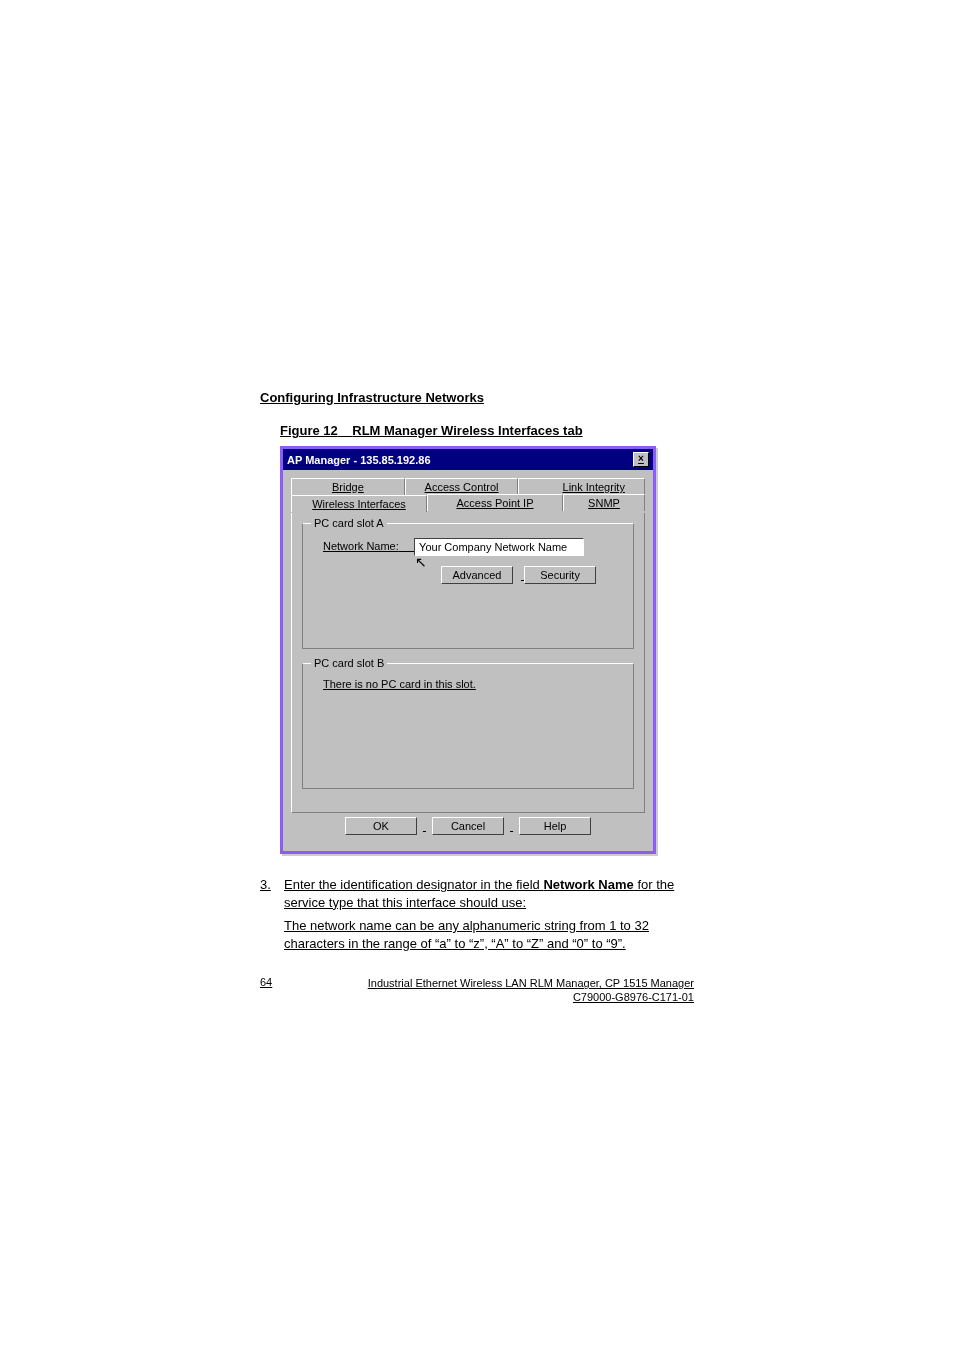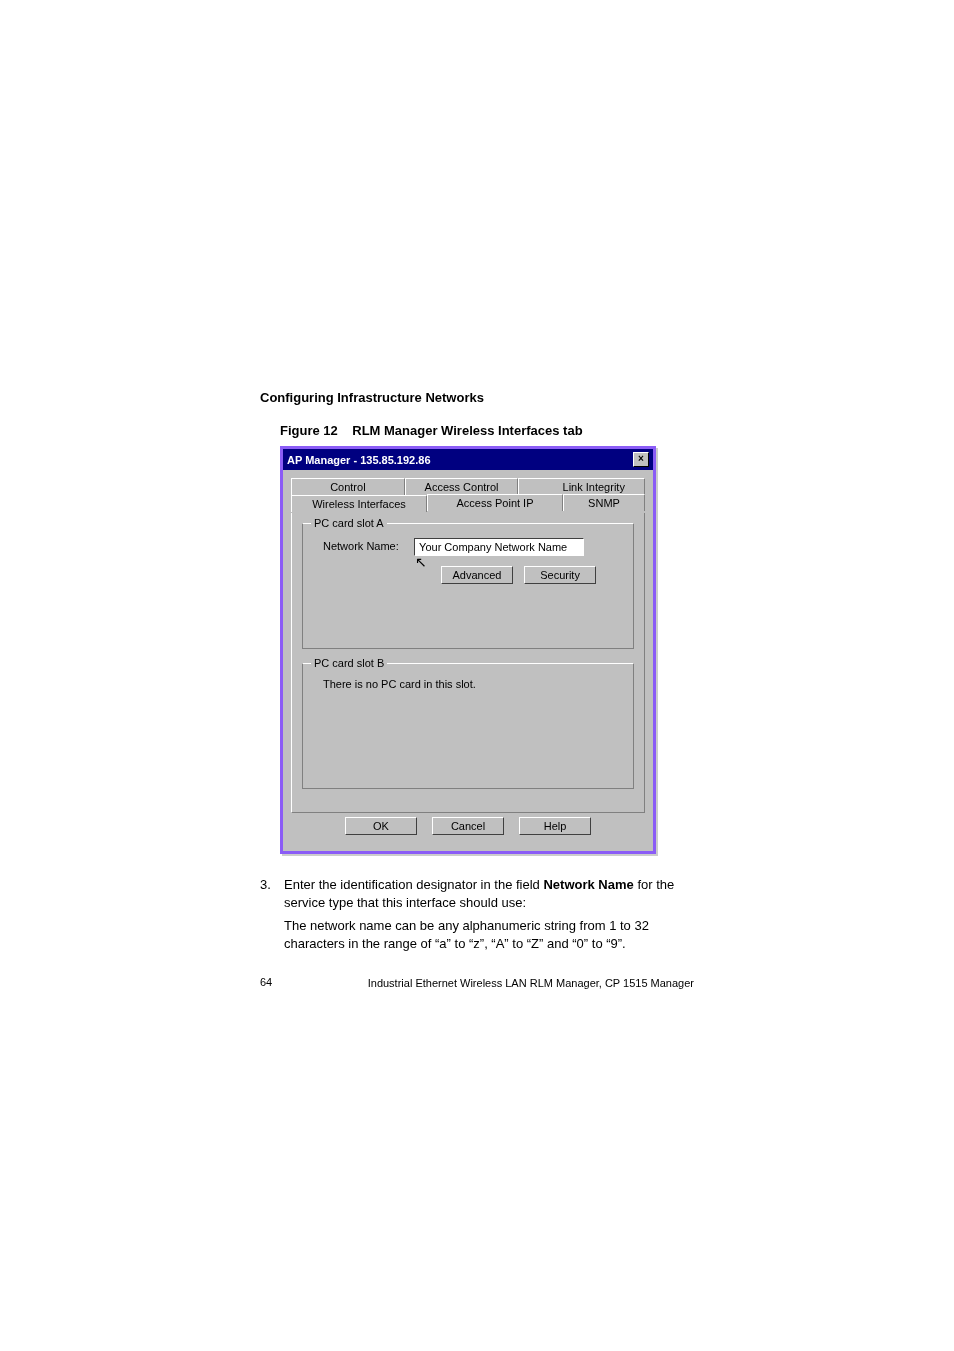--- a/index.html
+++ b/index.html
@@ -13,6 +13,7 @@
     padding: 390px 260px 60px 260px;
     box-sizing: border-box;
     width: 954px;
+    text-decoration: underline;
   }
   .header-bold {
     font-weight: bold;

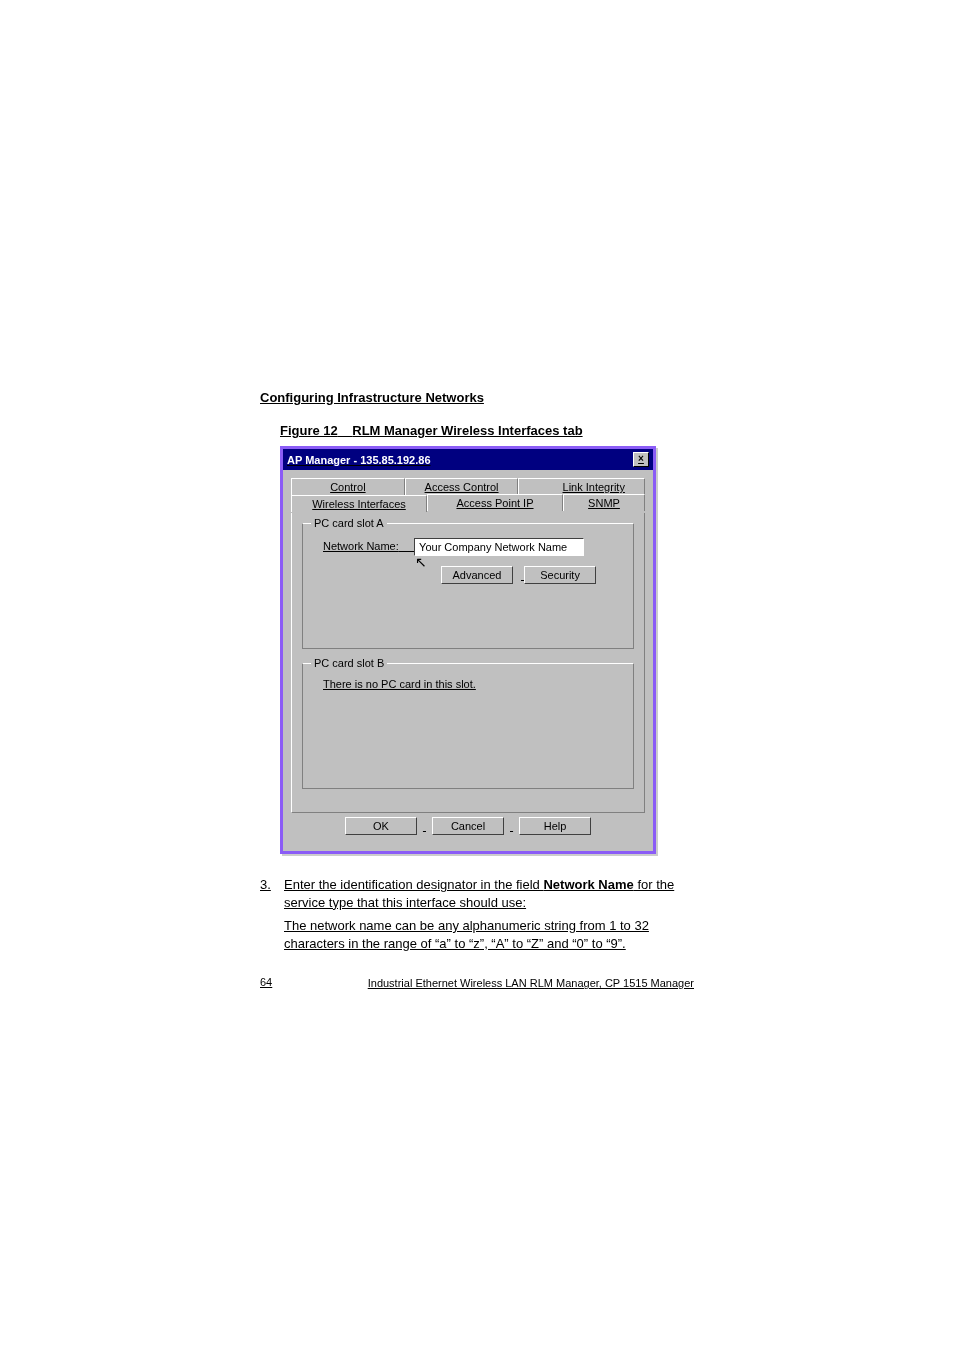--- a/index.html
+++ b/index.html
@@ -212,7 +212,7 @@
       <div class="dlg-body">
         <div class="tabs">
           <div class="tabrow back">
-            <div class="tab back1">Control</div>
+            <div class="tab back1">Bridge</div>
             <div class="tab back2">Access Control</div>
             <div class="tab back3">Link Integrity</div>
           </div>

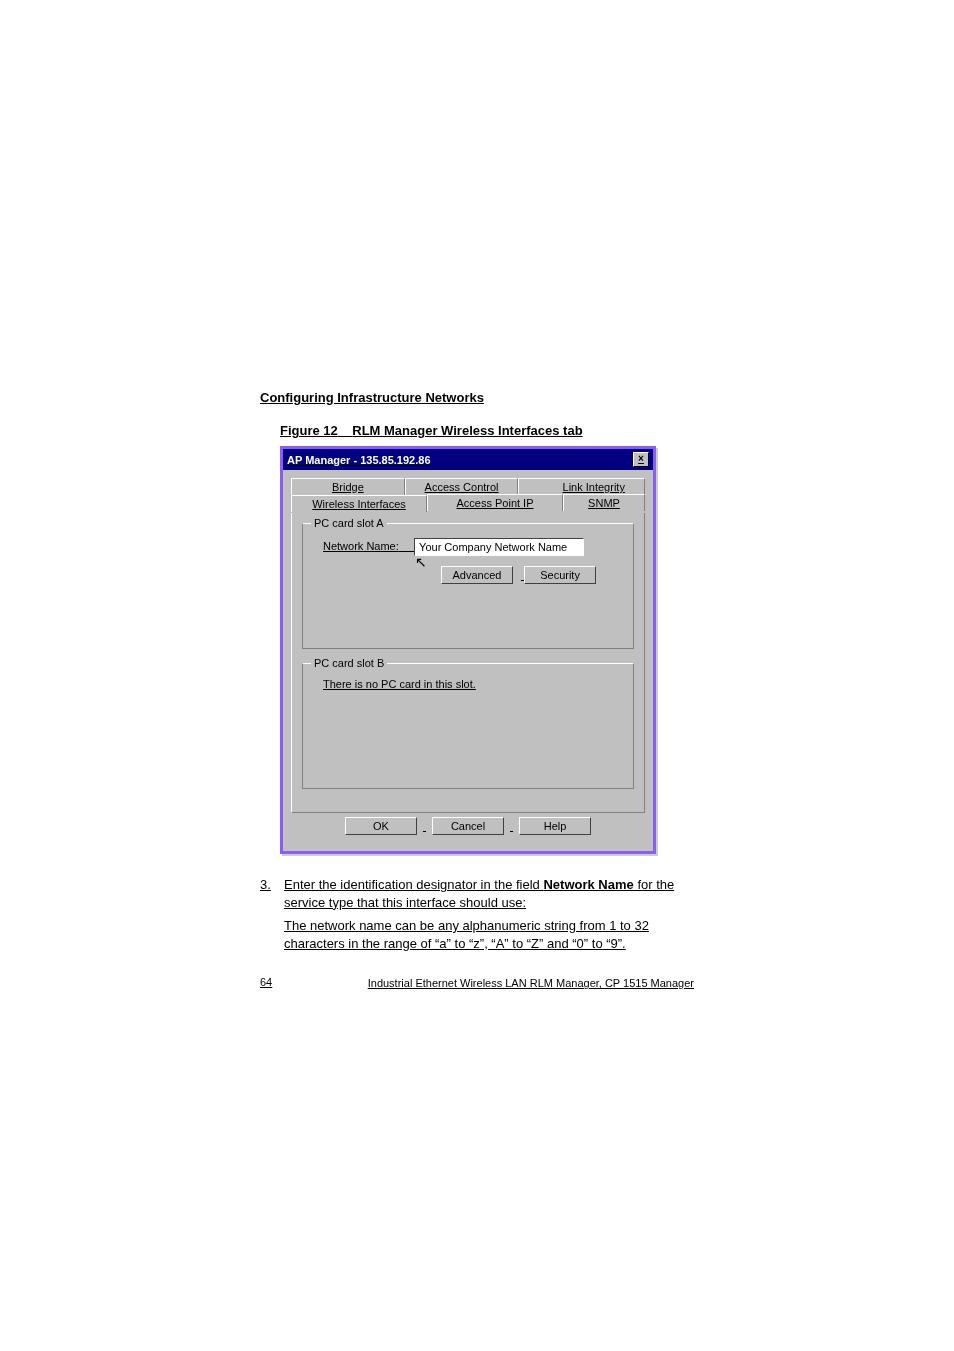--- a/index.html
+++ b/index.html
@@ -261,6 +261,7 @@
     <div class="pg">64</div>
     <div class="ft">
       <div>Industrial Ethernet Wireless LAN  RLM Manager,  CP 1515 Manager</div>
+      <div>C79000-G8976-C171-01</div>
     </div>
   </div>
 

